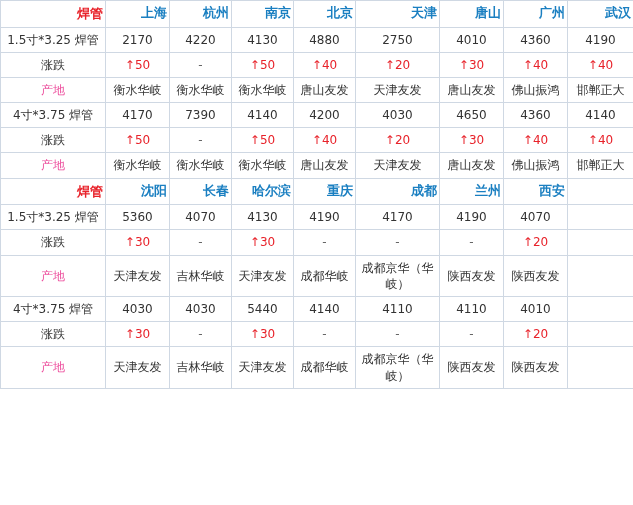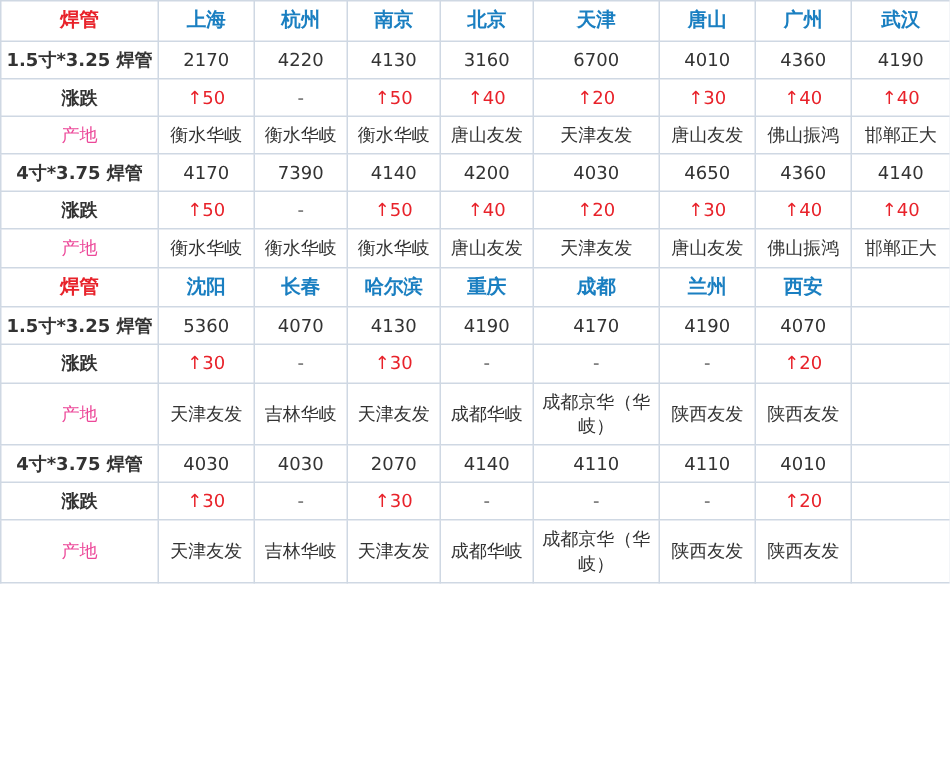--- a/index.html
+++ b/index.html
@@ -43,6 +43,7 @@
   tr.header-row td {
     font-weight: bold;
     background: #ffffff;
+    text-align: right;
   }
   td.head-label {
     color: #e8222a;

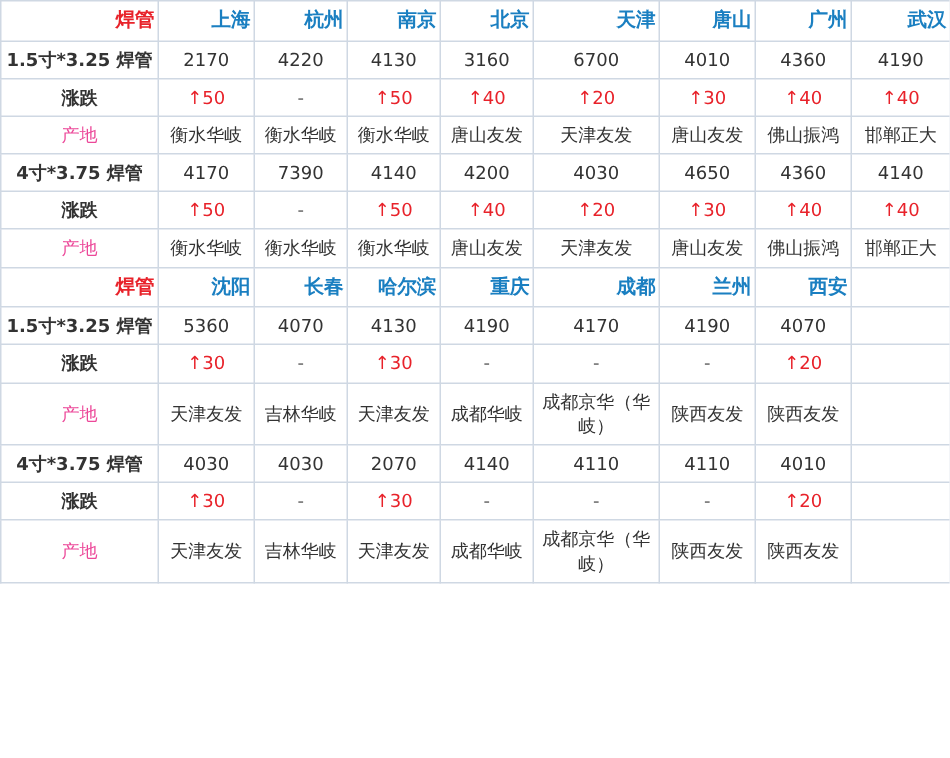--- a/index.html
+++ b/index.html
@@ -58,7 +58,7 @@
   }
   
   td.row-label {
-    font-weight: bold;
+    font-weight: normal;
     color: #333333;
     font-size: 12px;
     margin-left: 44px;

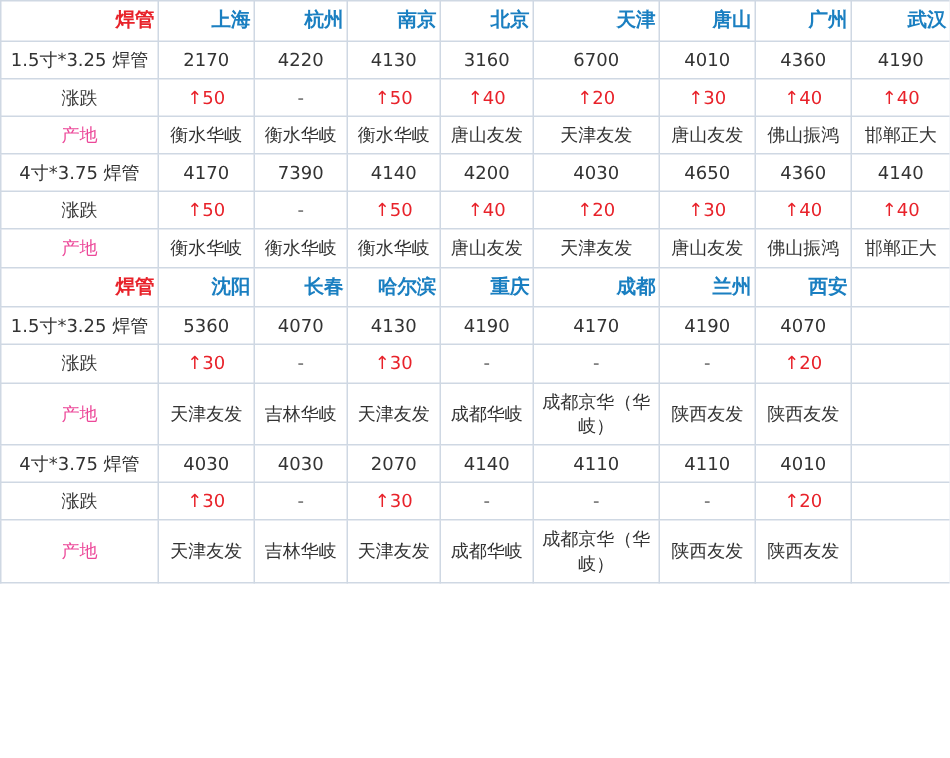--- a/index.html
+++ b/index.html
@@ -123,7 +123,7 @@
       <td class="price">2170</td>
       <td class="price">4220</td>
       <td class="price">4130</td>
-      <td class="price">3160</td>
+      <td class="price">4880</td>
       <td class="price">6700</td>
       <td class="price">4010</td>
       <td class="price">4360</td>

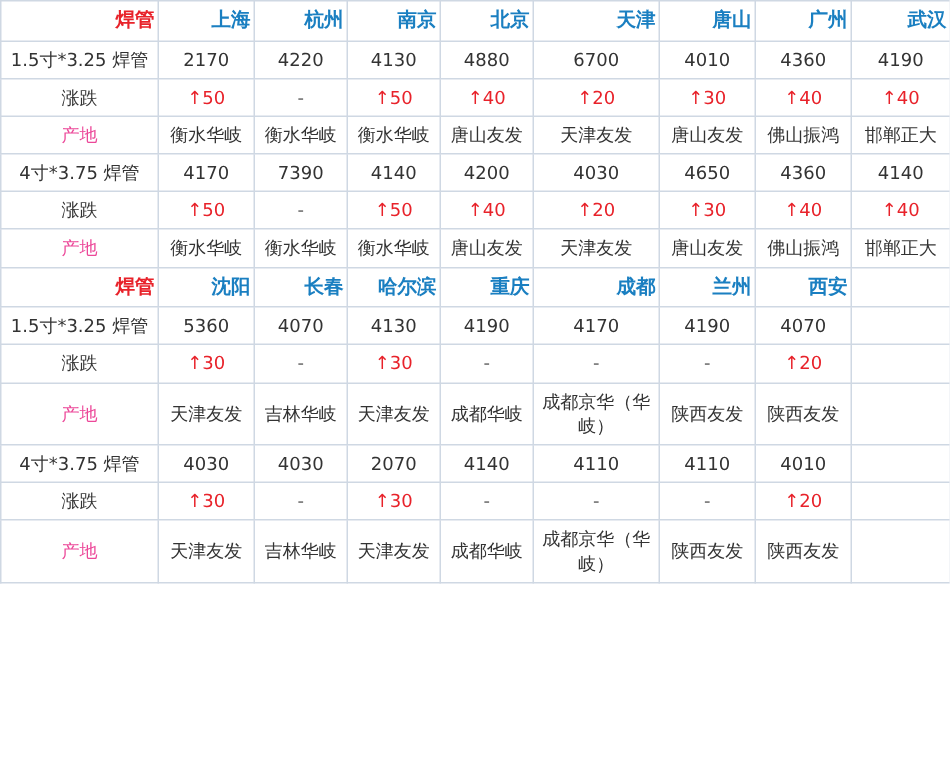--- a/index.html
+++ b/index.html
@@ -124,7 +124,7 @@
       <td class="price">4220</td>
       <td class="price">4130</td>
       <td class="price">4880</td>
-      <td class="price">6700</td>
+      <td class="price">2750</td>
       <td class="price">4010</td>
       <td class="price">4360</td>
       <td class="price">4190</td>

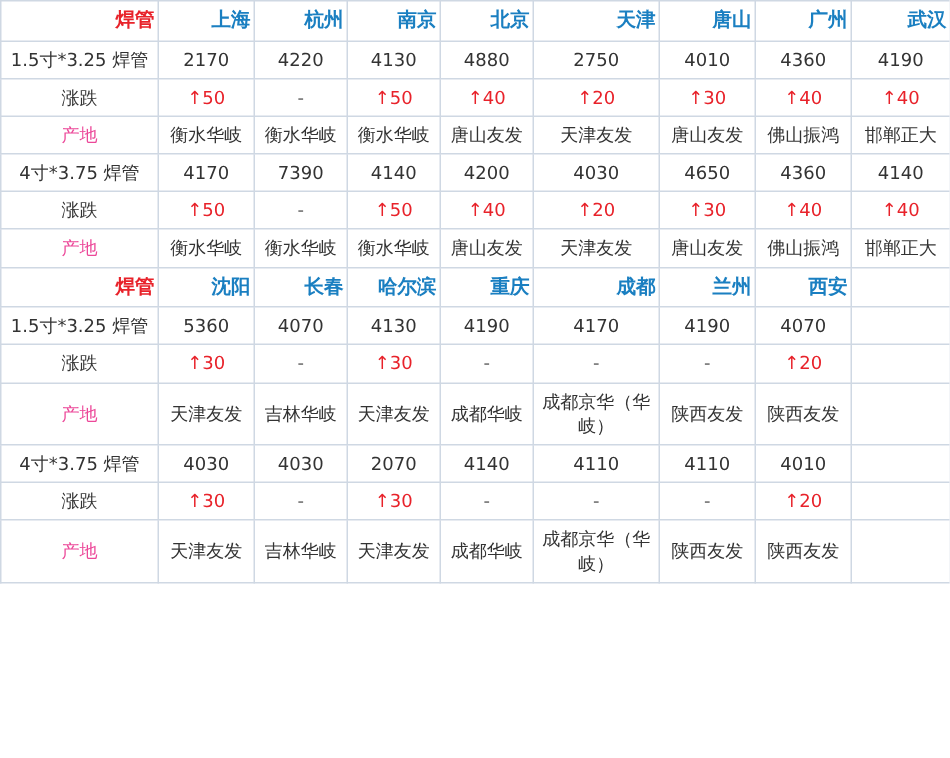--- a/index.html
+++ b/index.html
@@ -242,7 +242,7 @@
       <td class="row-label">4寸*3.75 焊管</td>
       <td class="price">4030</td>
       <td class="price">4030</td>
-      <td class="price">2070</td>
+      <td class="price">5440</td>
       <td class="price">4140</td>
       <td class="price">4110</td>
       <td class="price">4110</td>

